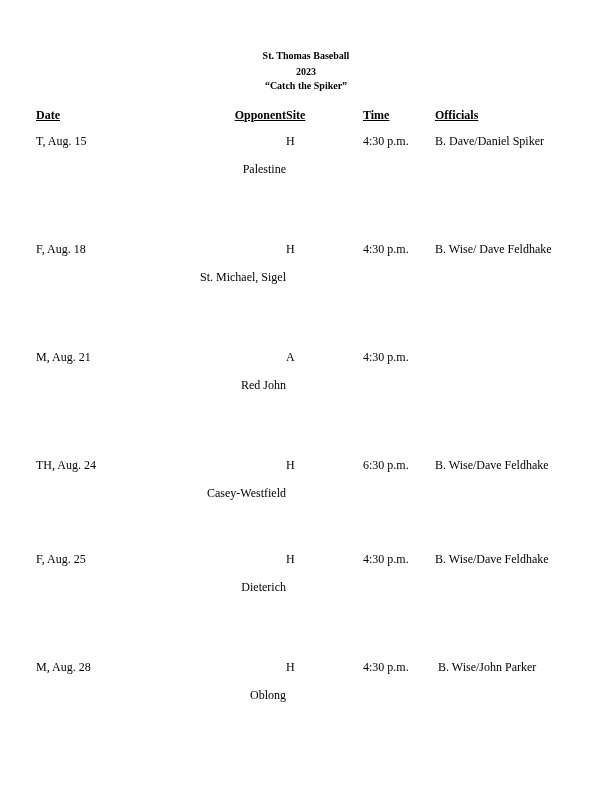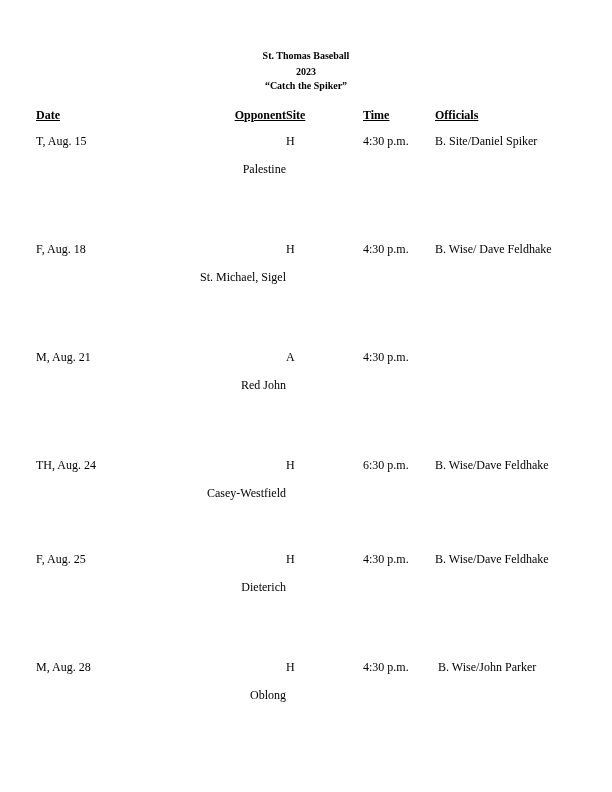--- a/index.html
+++ b/index.html
@@ -95,7 +95,7 @@
         </div>
         <div class="cell c-site">H</div>
         <div class="cell c-time">4:30 p.m.</div>
-        <div class="cell c-off">B. Site/Daniel Spiker</div>
+        <div class="cell c-off">B. Dave/Daniel Spiker</div>
       </div>
 
       <div class="row">

